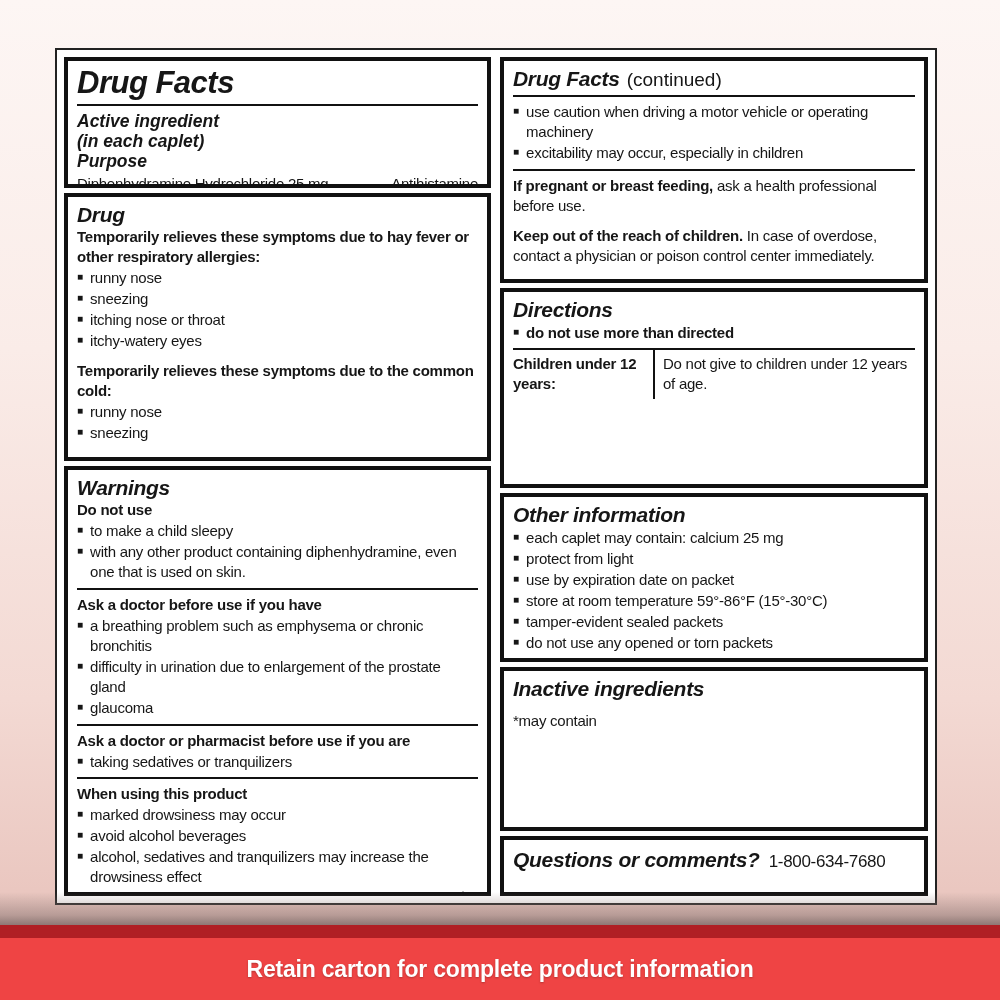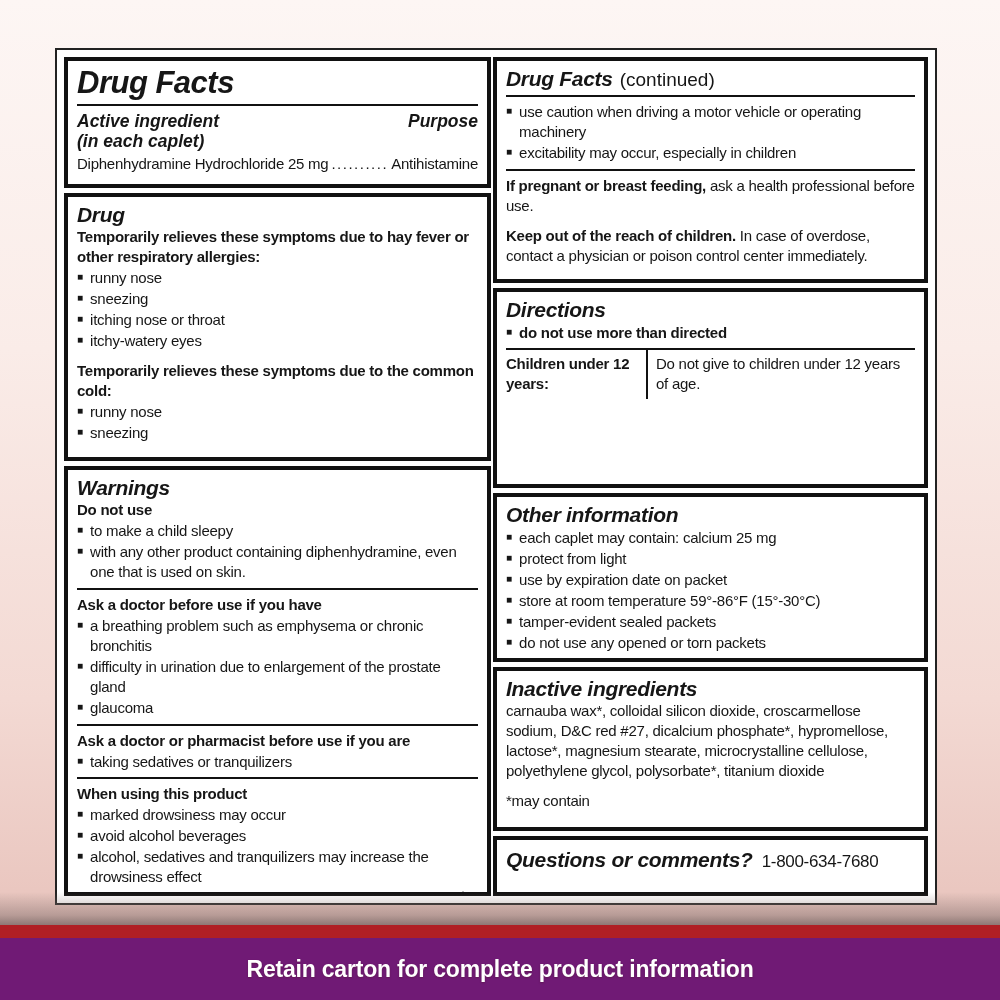--- a/index.html
+++ b/index.html
@@ -16,7 +16,7 @@
   .band .ftext{color:#ffffff;font-weight:bold;font-size:23px;letter-spacing:-.2px;
     text-shadow:0 1px 2px rgba(70,25,20,.35);}
   .panel{position:absolute;left:55px;top:48px;width:882px;height:857px;background:#ffffff;
-    border:2px solid #222;box-sizing:border-box;padding:7px;display:flex;gap:2px;}
+    border:2px solid #222;box-sizing:border-box;padding:7px;display:flex;gap:9px;}
   .col{display:flex;flex-direction:column;gap:5px;box-sizing:border-box;}
   .col-left{width:427px;}
   .col-right{flex:1;}

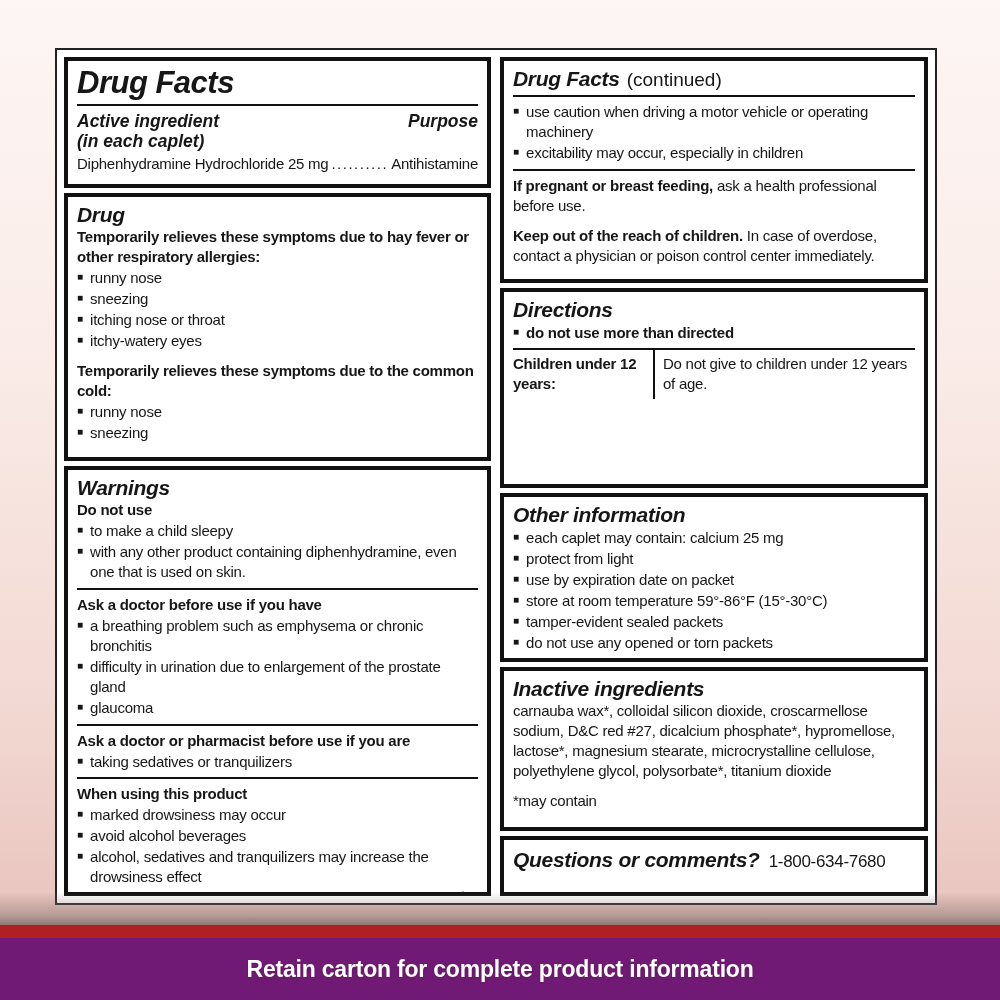--- a/index.html
+++ b/index.html
@@ -30,7 +30,7 @@
   .bi{display:flex;gap:7px;align-items:flex-start;margin:1px 0;}
   .sq{font-size:10px;line-height:1.85;flex:0 0 auto;}
   .mt6{margin-top:6px;} .mt10{margin-top:10px;}
-  .ai-row{display:flex;justify-content:space-between;align-items:flex-start;margin-top:2px;}
+  .ai-row{display:flex;justify-content:space-between;align-items:flex-start;margin-top:2px;flex-direction:column;}
   .ing-row{display:flex;align-items:baseline;white-space:nowrap;margin-top:3px;}
   .ing-row .dots{flex:1;overflow:hidden;letter-spacing:1.5px;margin:0 3px;}
   .cont-title{display:flex;align-items:baseline;gap:7px;}

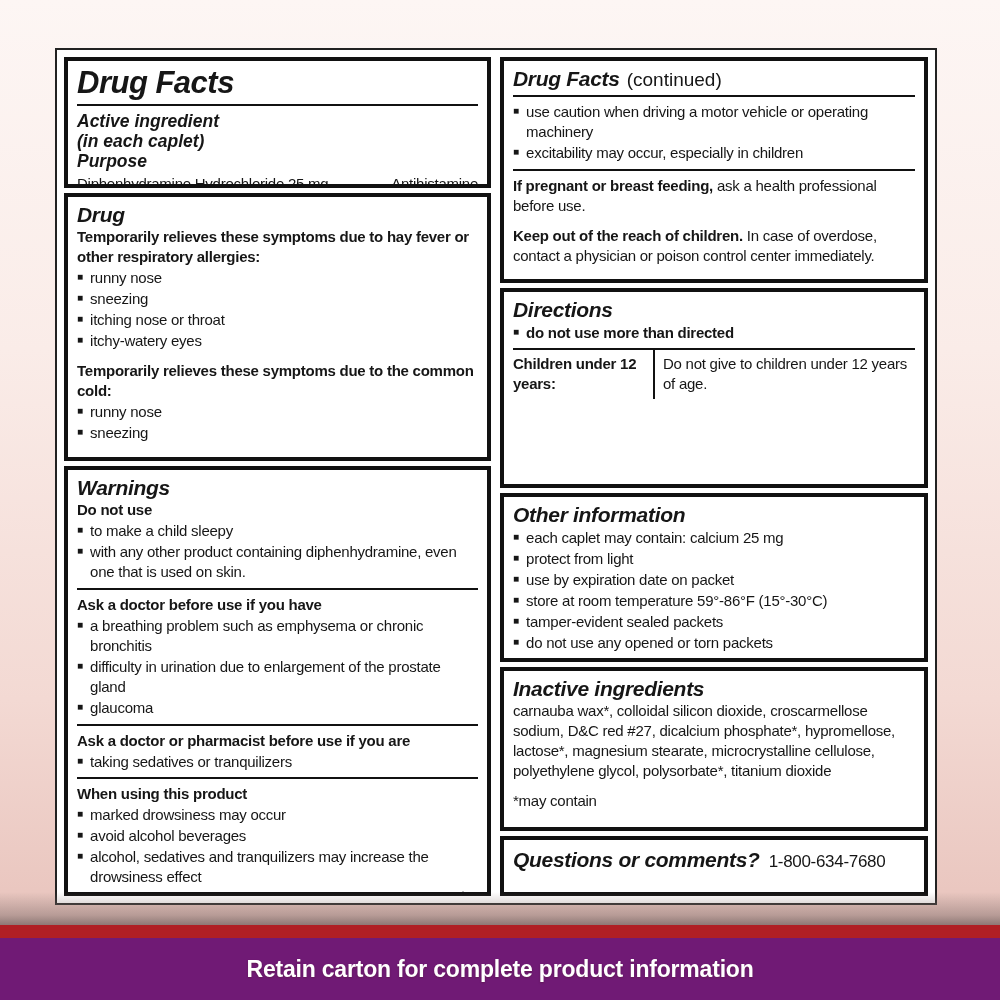--- a/index.html
+++ b/index.html
@@ -216,7 +216,6 @@
 
     <div class="box" style="height:164px;">
       <div class="h2">Inactive ingredients</div>
-      <div class="t">carnauba wax*, colloidal silicon dioxide, croscarmellose sodium, D&amp;C red #27, dicalcium phosphate*, hypromellose, lactose*, magnesium stearate, microcrystalline cellulose, polyethylene glycol, polysorbate*, titanium dioxide</div>
       <div class="t mt10">*may contain</div>
     </div>
 

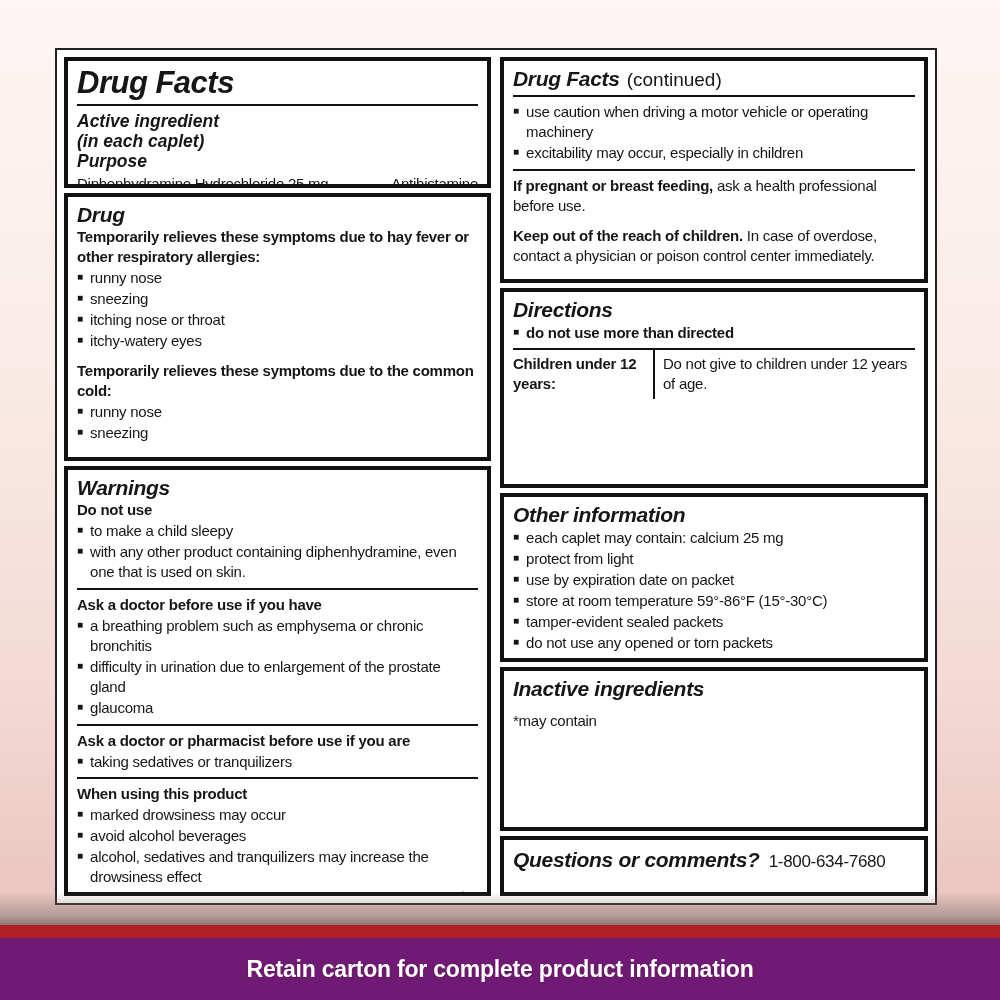--- a/index.html
+++ b/index.html
@@ -11,7 +11,7 @@
   .shade{position:absolute;left:0;right:0;top:892px;height:33px;
     background:linear-gradient(180deg,rgba(233,197,190,0) 0%,rgba(142,120,117,.55) 70%,#8e7875 100%);}
   .stripe{position:absolute;left:0;right:0;top:925px;height:13px;background:#b01f24;}
-  .band{position:absolute;left:0;right:0;top:938px;height:62px;background:#701a75;
+  .band{position:absolute;left:0;right:0;top:938px;height:62px;background:#ef4444;
     display:flex;align-items:center;justify-content:center;}
   .band .ftext{color:#ffffff;font-weight:bold;font-size:23px;letter-spacing:-.2px;
     text-shadow:0 1px 2px rgba(70,25,20,.35);}

